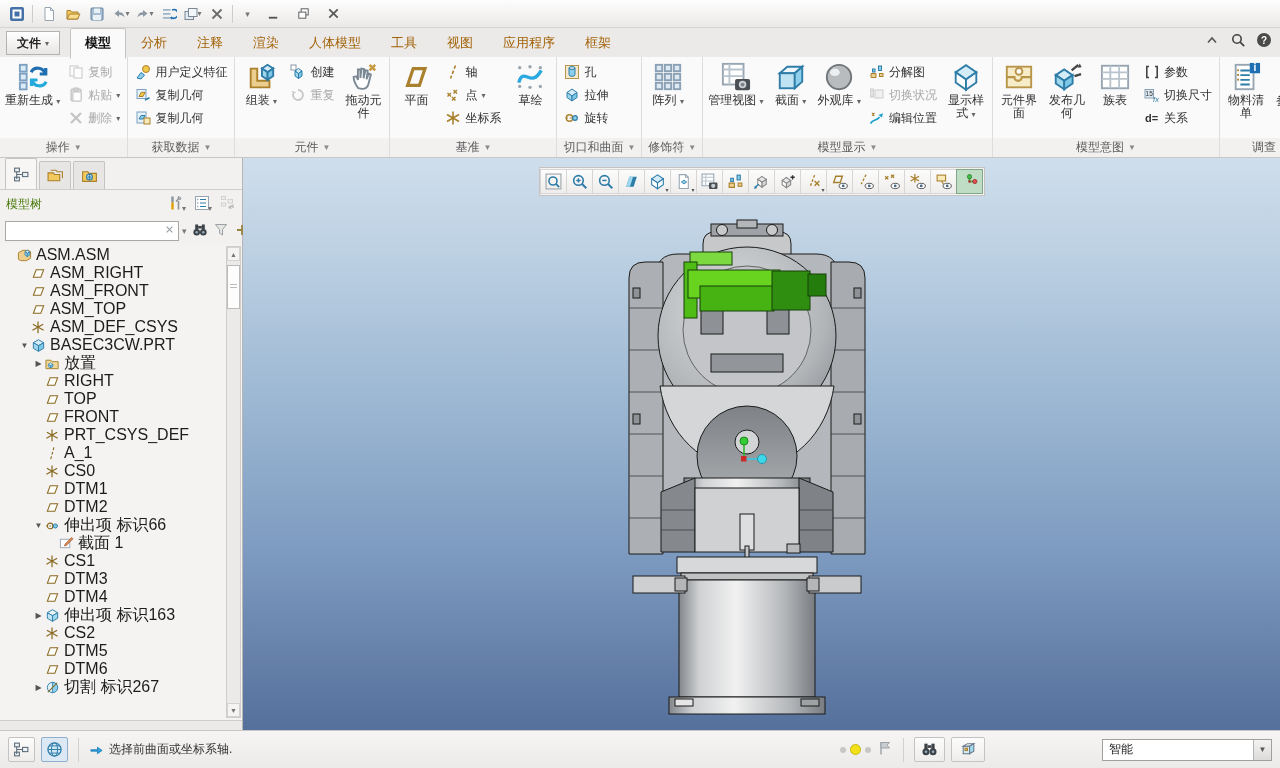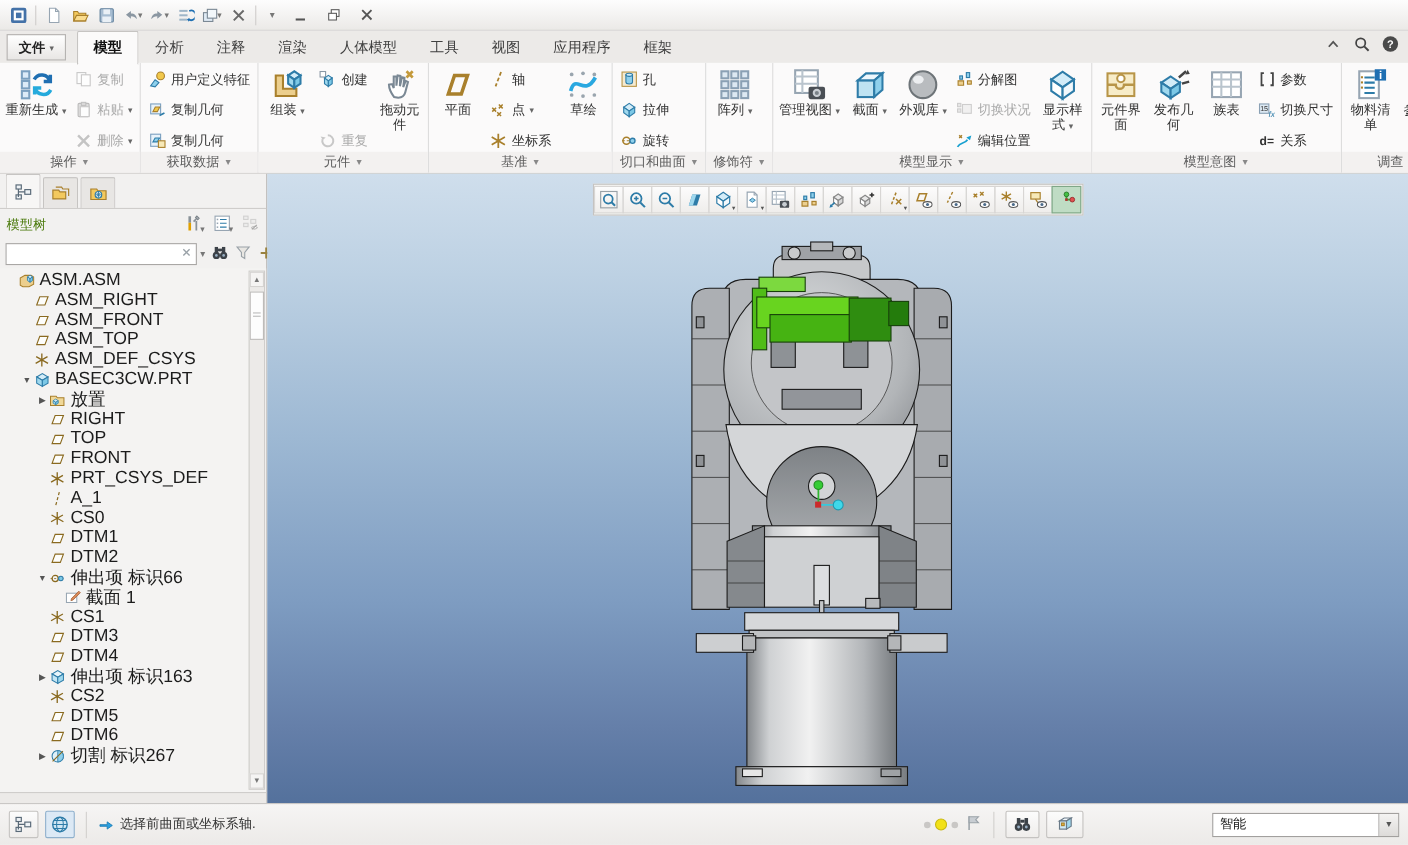--- a/index.html
+++ b/index.html
@@ -23,7 +23,7 @@
 .file-btn{height:24px;margin-bottom:2px;border:1px solid #b5b3b1;background:linear-gradient(#fff,#e8e6e4);padding:0 10px;display:flex;align-items:center;gap:4px;font-weight:bold}
 .file-btn .caret{font-size:8px;color:#666}
 .tabs{display:flex;margin-left:10px;height:100%;align-items:flex-start}
-.tab{padding:5px 14px 6px;color:#404040;border:1px solid transparent;font-size:13px}
+.tab{padding:5px 14px 6px;color:#a16207;border:1px solid transparent;font-size:13px}
 .tab.active{background:#fbfafa;border-color:#c6c4c2;border-bottom-color:#fbfafa;font-weight:bold;color:#111;border-radius:2px 2px 0 0}
 .tab-right{position:absolute;right:8px;top:4px;display:flex;align-items:center;gap:10px}
 

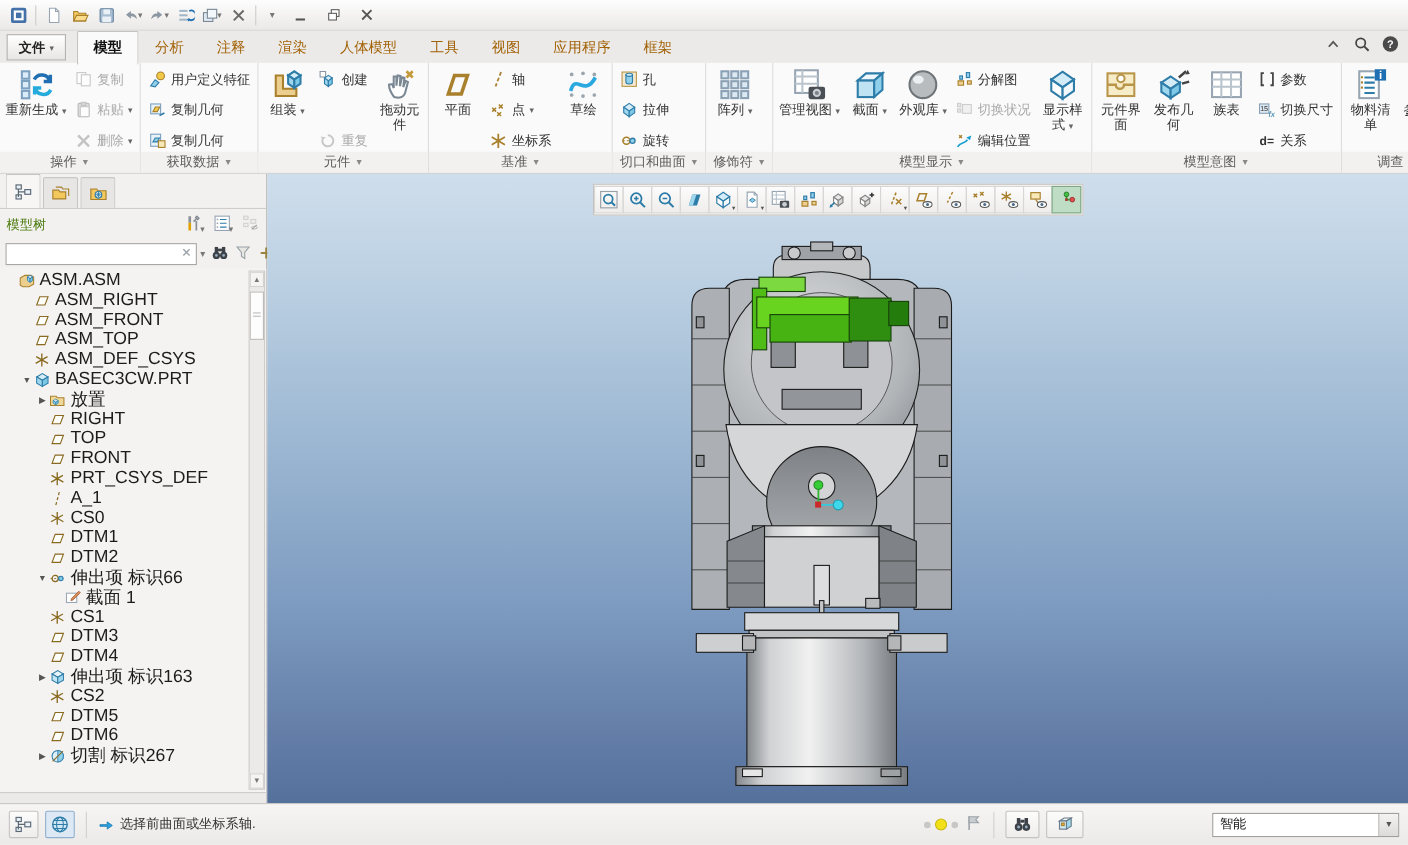--- a/index.html
+++ b/index.html
@@ -37,7 +37,7 @@
 .rbig.wrap{max-width:46px}
 .rbig .blabel{margin-top:2px;word-break:break-all}
 .rbig .caret{font-size:8px;color:#666}
-.rstack{display:flex;flex-direction:column;justify-content:space-between;padding-top:3px;gap:3px}
+.rstack{display:flex;flex-direction:column;justify-content:flex-start;padding-top:3px;gap:3px}
 .rsmall{height:20px;display:flex;align-items:center;gap:4px;padding:0 4px;color:#333;white-space:nowrap;border-radius:2px}
 .rsmall .caret{font-size:8px;color:#666}
 .disabled{color:#a9a9a9!important}

